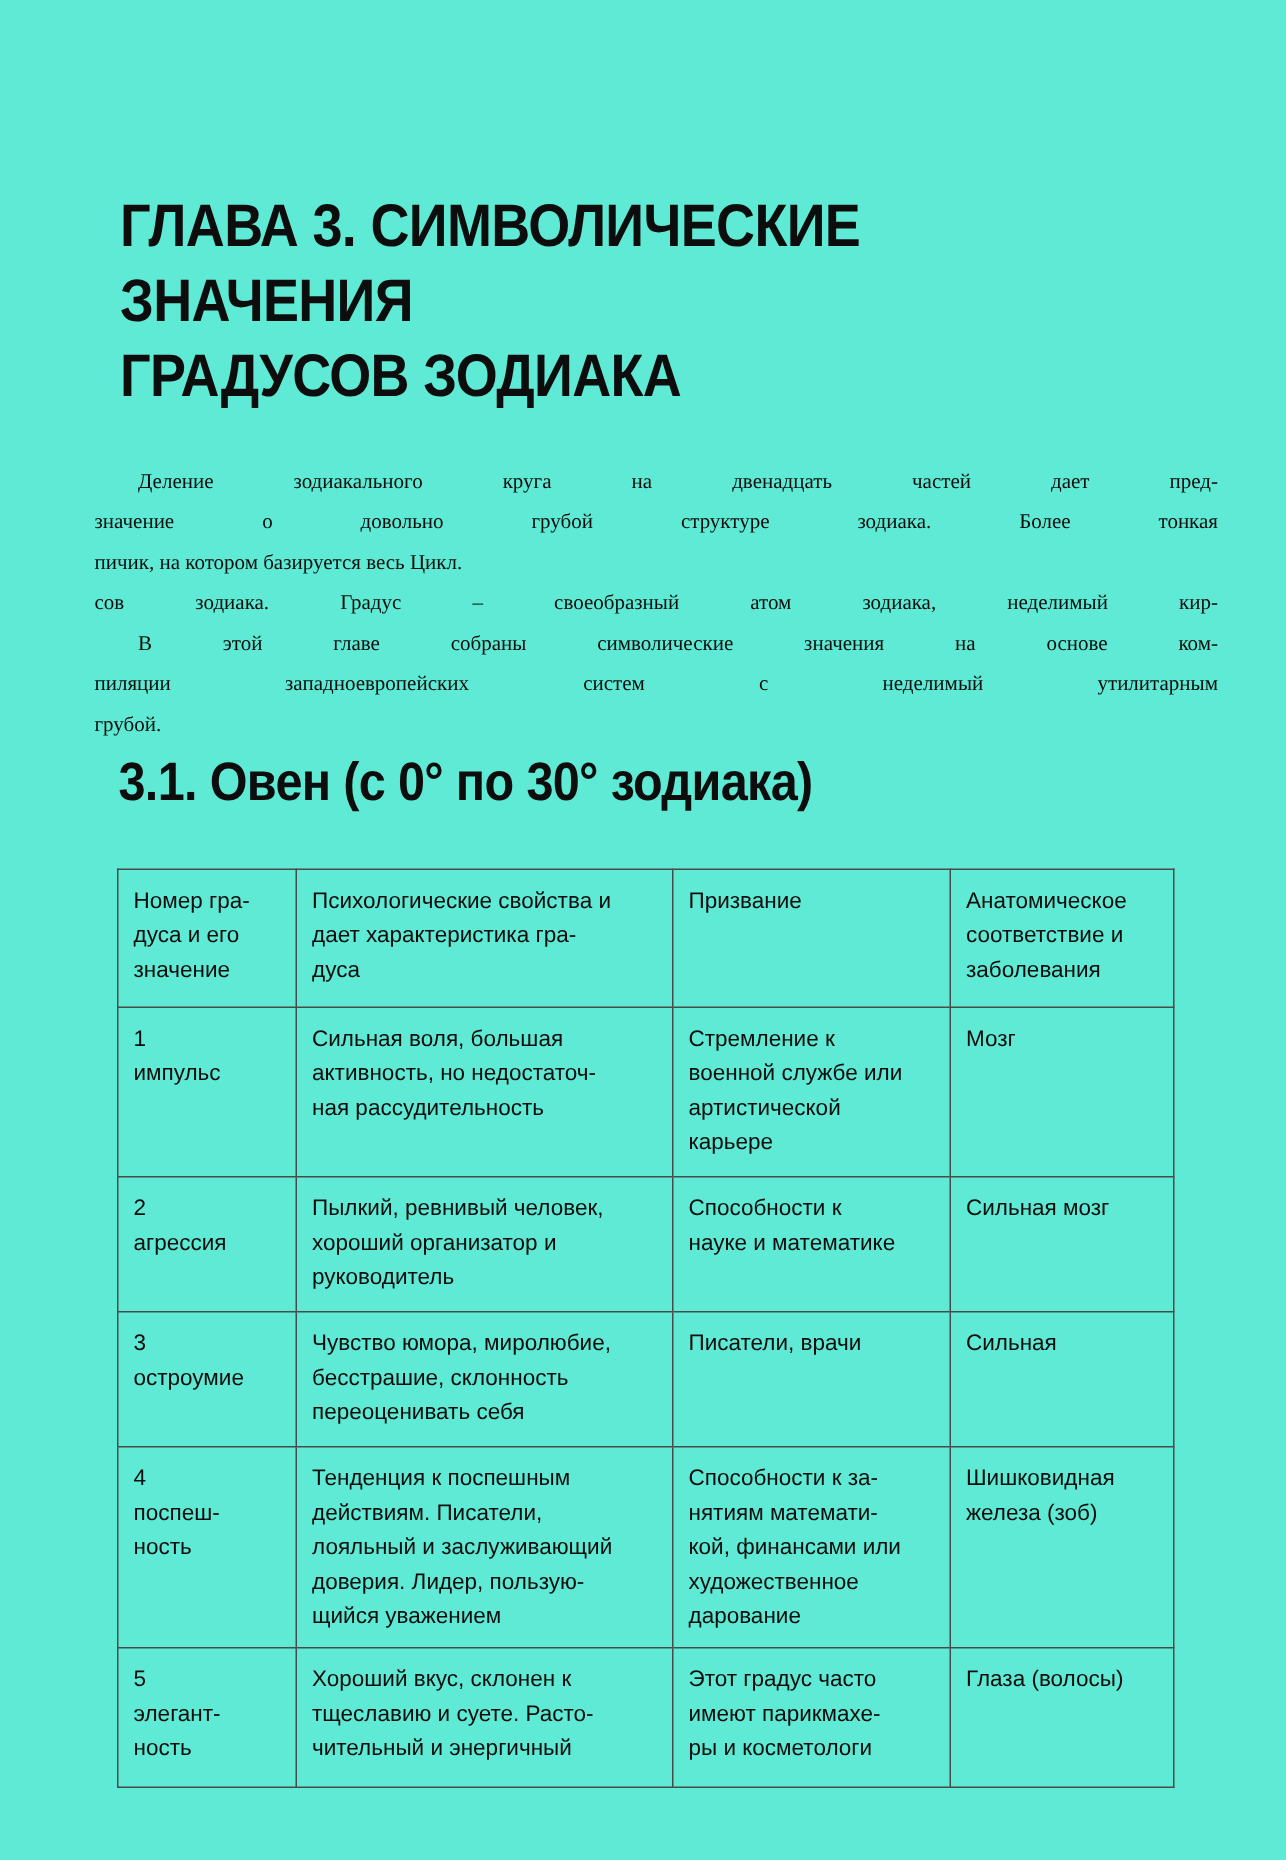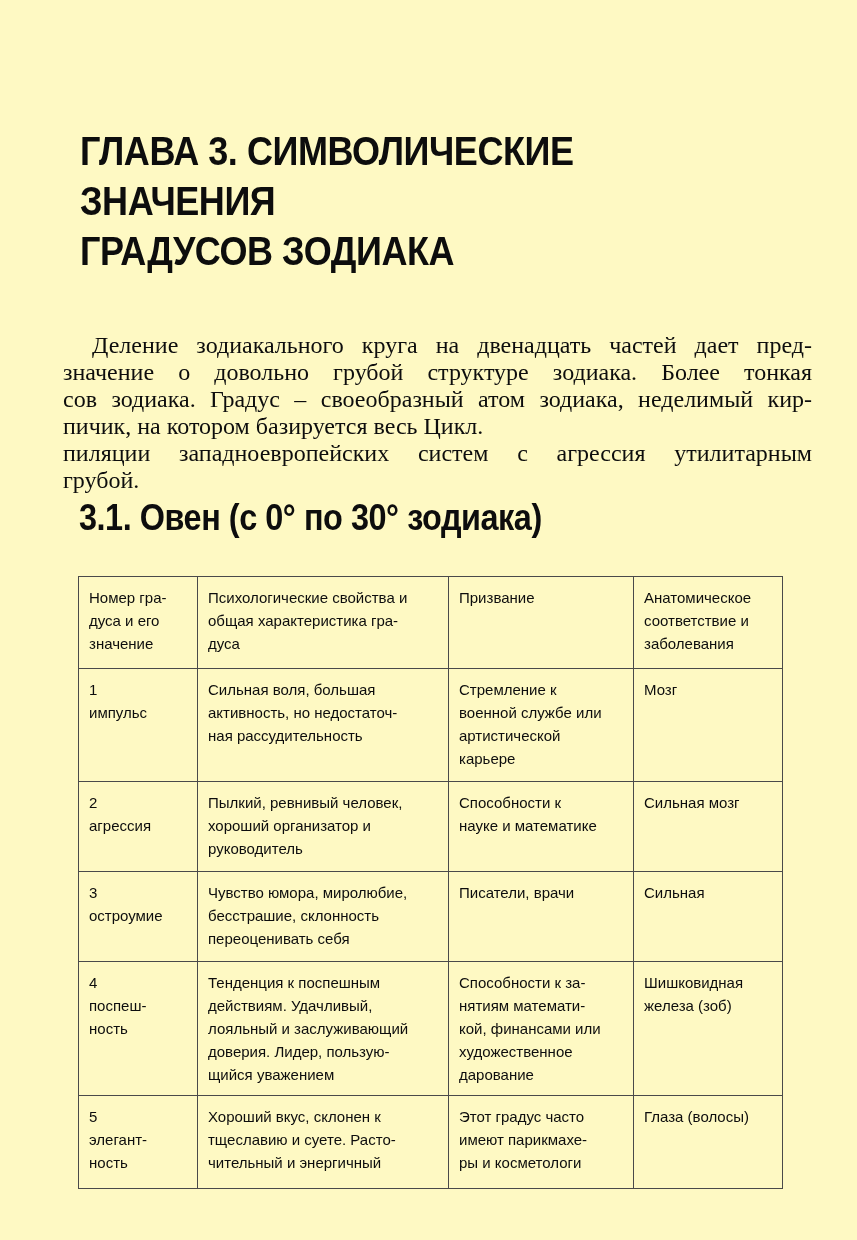--- a/index.html
+++ b/index.html
@@ -7,7 +7,7 @@
     position:relative;
     width:857px; height:1240px;
     box-sizing:border-box;
-    background:#fef9c3;
+    background:#5eead4;
     color:#000;
     padding:99px 45px 0 63px;
     font-family:"Liberation Serif", serif;

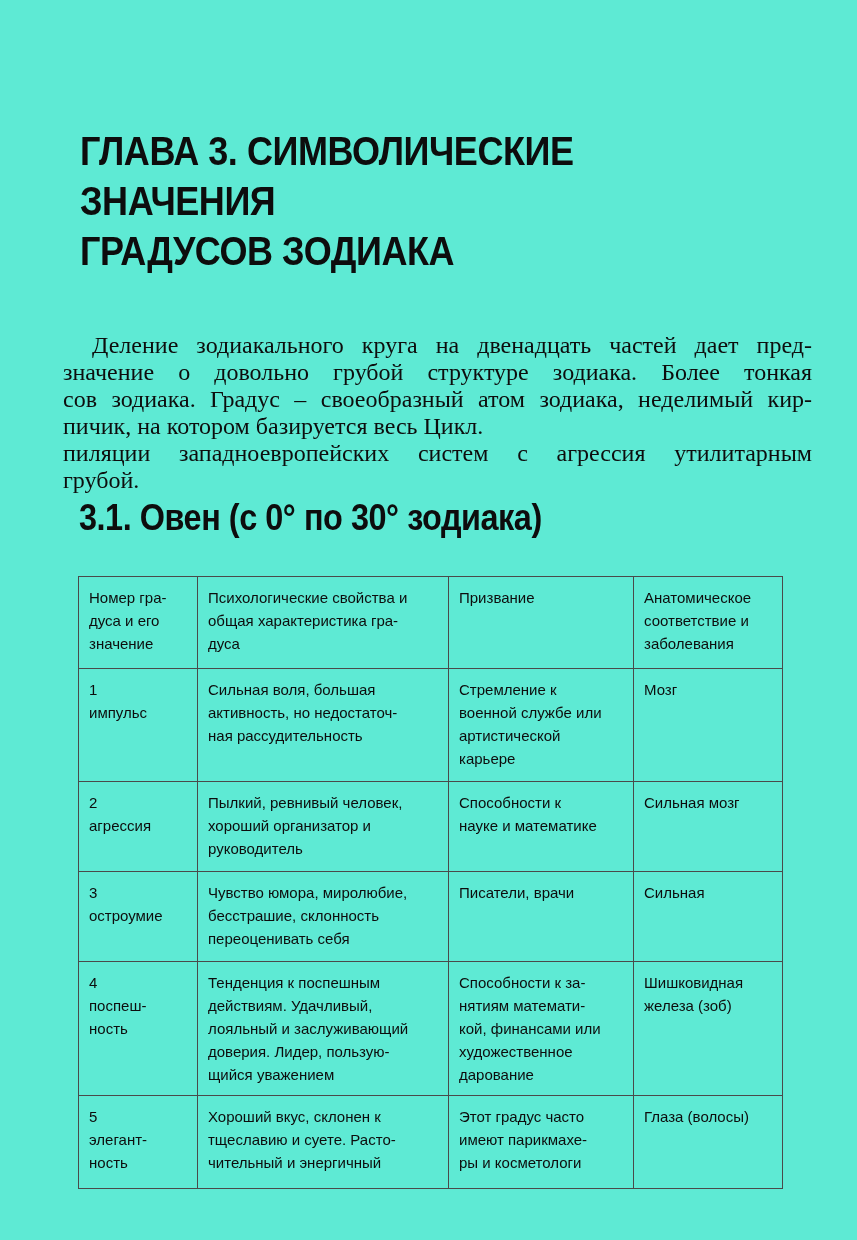--- a/index.html
+++ b/index.html
@@ -26,8 +26,8 @@
     transform-origin:0 0;
   }
   .intro {
-    margin-top:56px;
-    font-size:24px;
+    margin-top:32px;
+    font-size:14px;
     line-height:27px;
     color:#0d0d0d;
   }

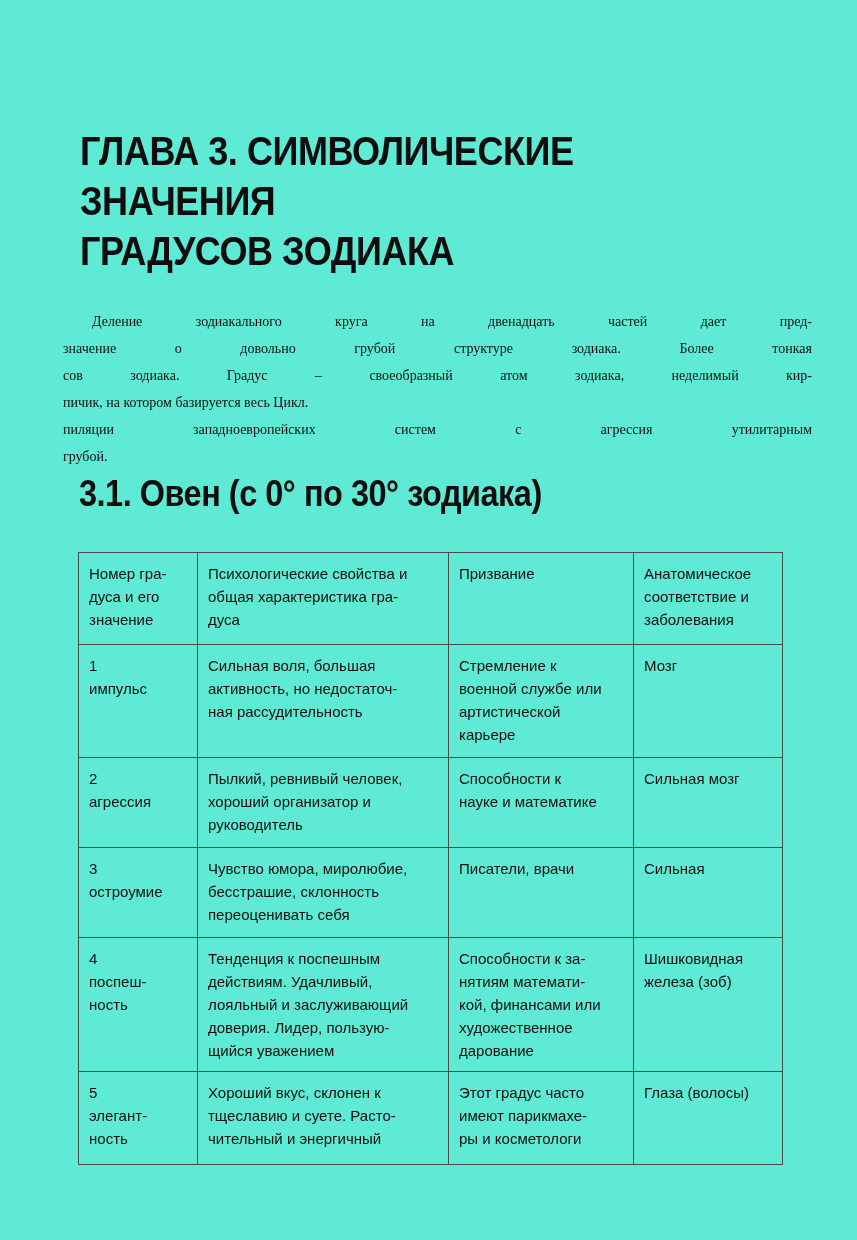--- a/index.html
+++ b/index.html
@@ -79,8 +79,8 @@
     <div>
       <div class="line first">Деление зодиакального круга на двенадцать частей дает пред-</div>
       <div class="line">значение о довольно грубой структуре зодиака. Более тонкая</div>
+      <div class="line last">пичик, на котором базируется весь Цикл.</div>
       <div class="line">сов зодиака. Градус – своеобразный атом зодиака, неделимый кир-</div>
-      <div class="line last">пичик, на котором базируется весь Цикл.</div>
     </div>
     <div>
       <div class="line">пиляции западноевропейских систем с агрессия утилитарным</div>

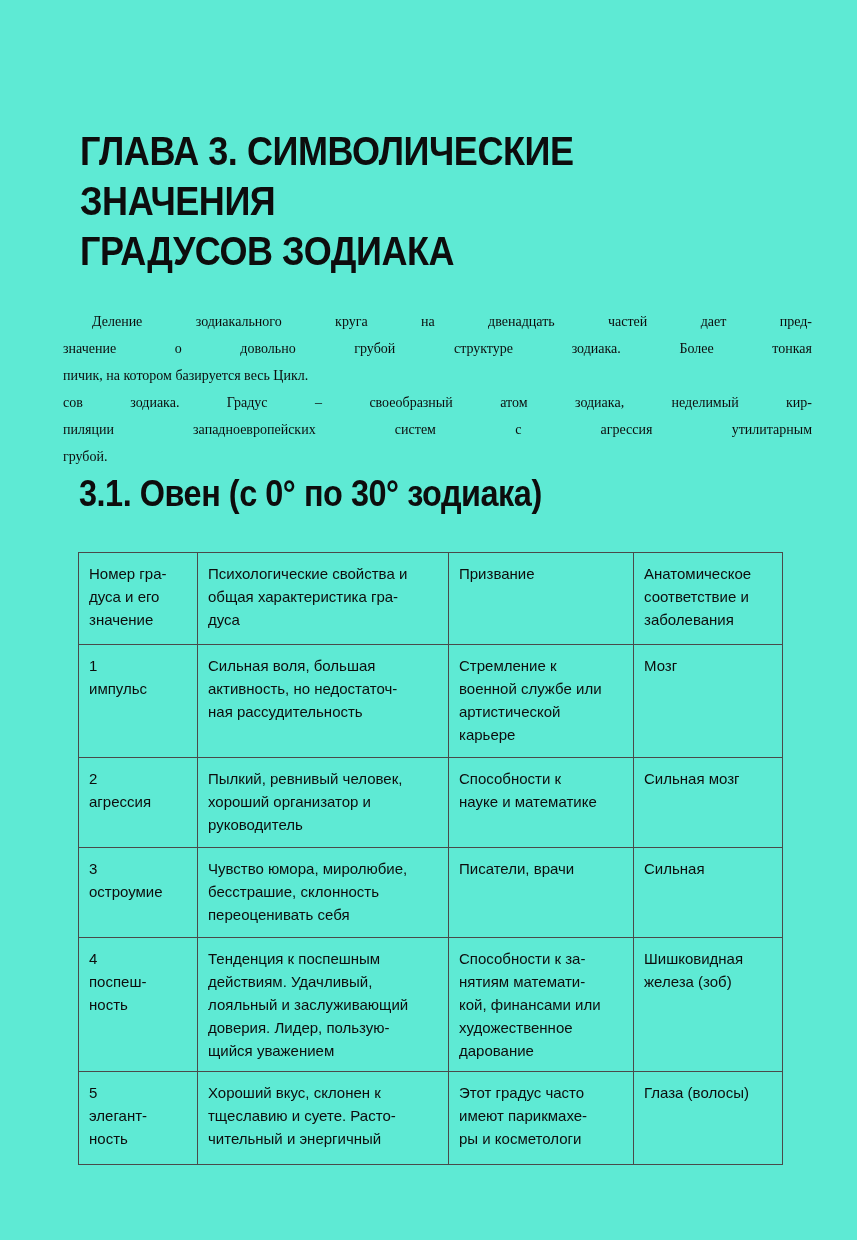--- a/index.html
+++ b/index.html
@@ -83,6 +83,7 @@
       <div class="line">сов зодиака. Градус – своеобразный атом зодиака, неделимый кир-</div>
     </div>
     <div>
+      <div class="line first">В этой главе собраны символические значения на основе ком-</div>
       <div class="line">пиляции западноевропейских систем с агрессия утилитарным</div>
       <div class="line last">грубой.</div>
     </div>

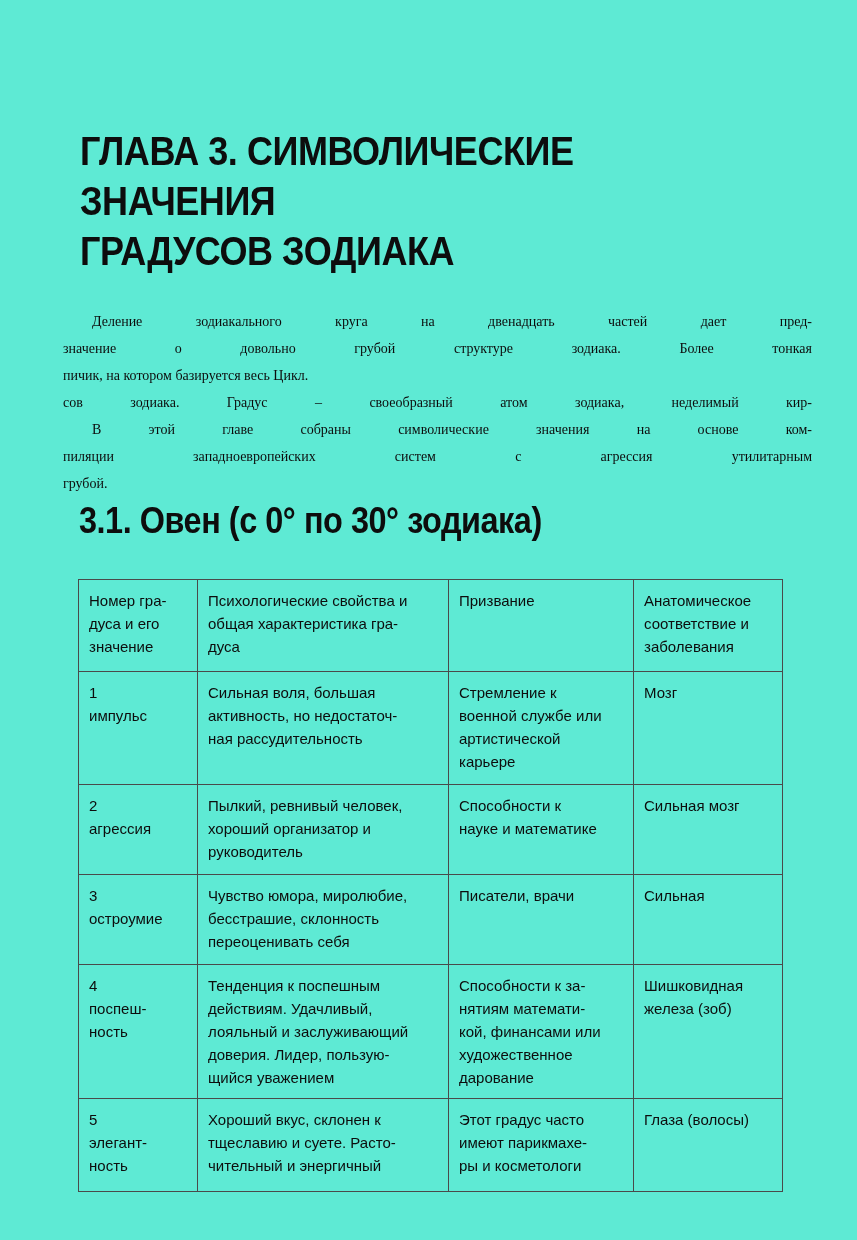--- a/index.html
+++ b/index.html
@@ -84,7 +84,7 @@
     </div>
     <div>
       <div class="line first">В этой главе собраны символические значения на основе ком-</div>
-      <div class="line">пиляции западноевропейских систем с агрессия утилитарным</div>
+      <div class="line">пиляции западноевропейских систем с неделимый утилитарным</div>
       <div class="line last">грубой.</div>
     </div>
   </div>

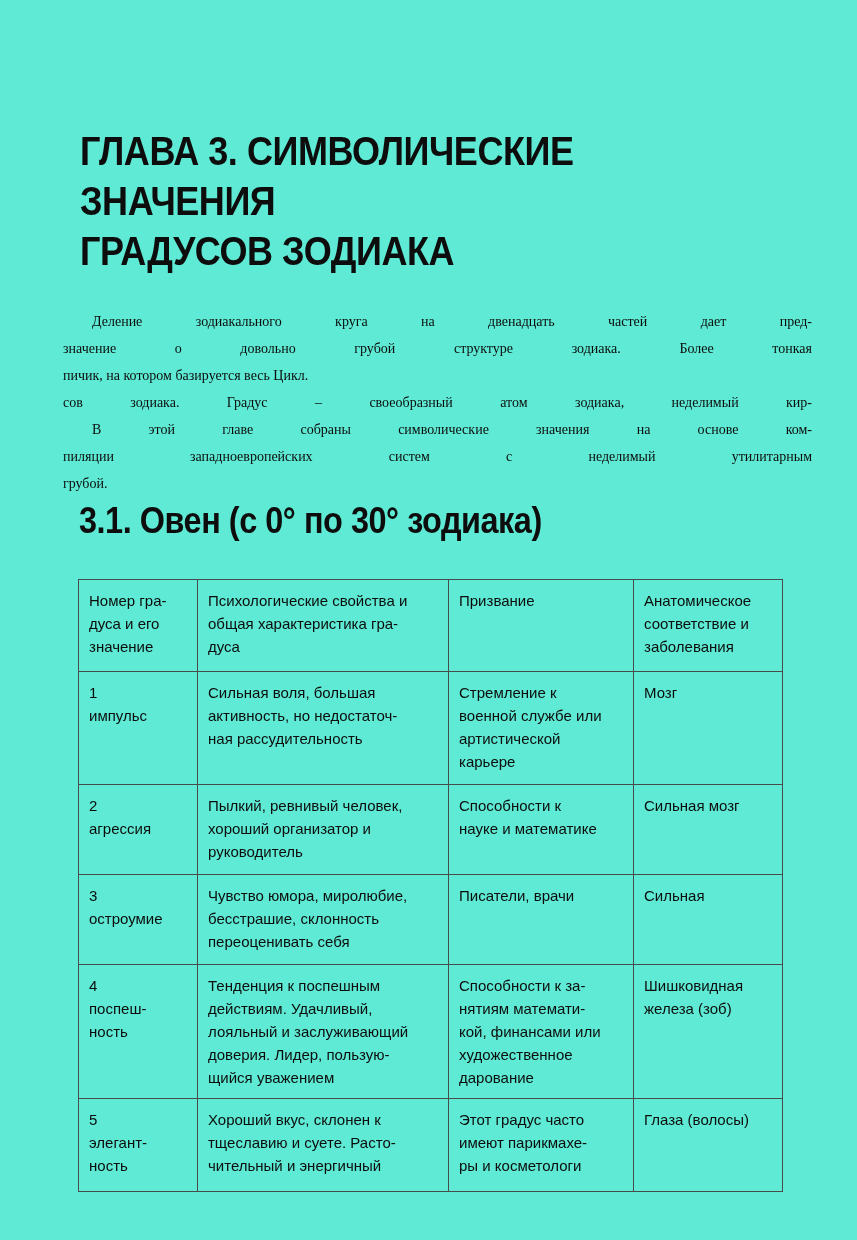--- a/index.html
+++ b/index.html
@@ -104,7 +104,7 @@
 дуса и его
 значение</th>
         <th>Психологические свойства и
-общая характеристика гра-
+дает характеристика гра-
 дуса</th>
         <th>Призвание</th>
         <th>Анатомическое

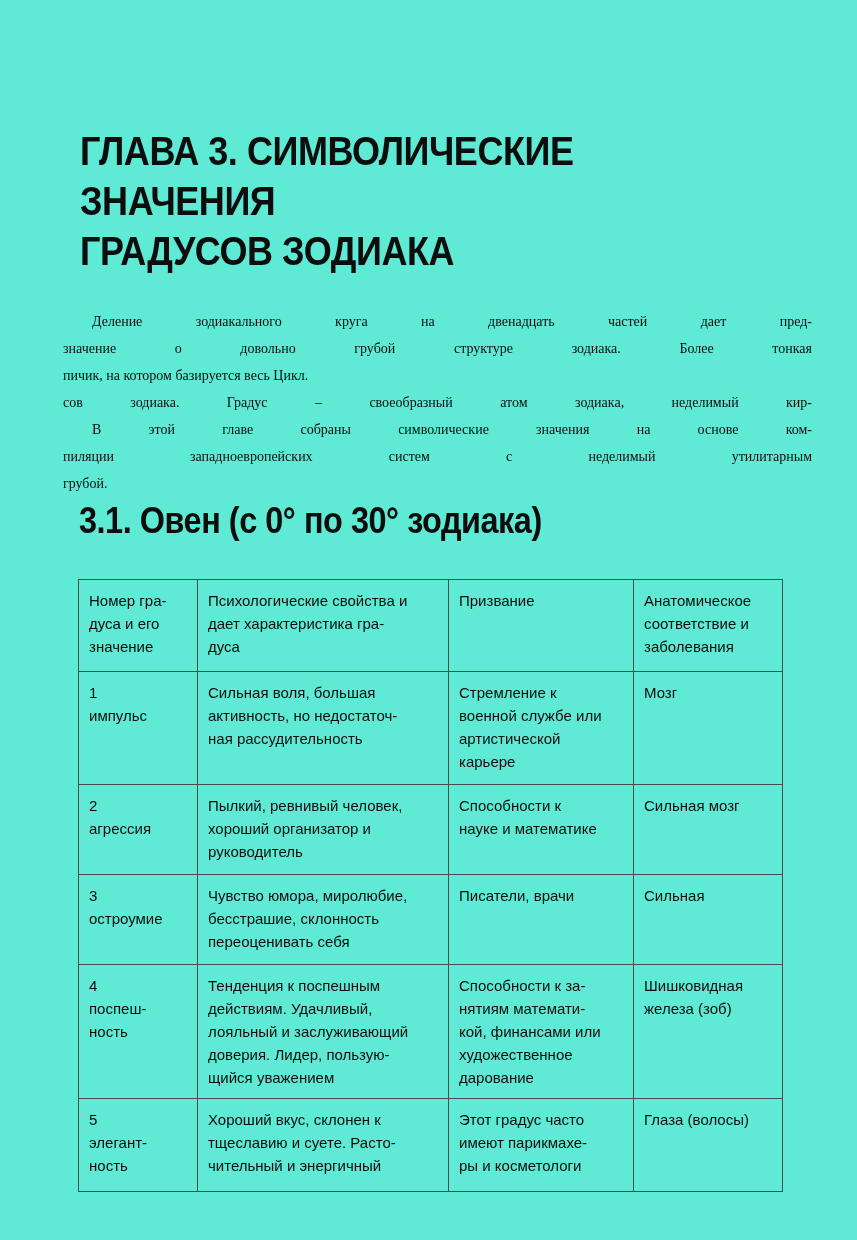--- a/index.html
+++ b/index.html
@@ -147,7 +147,7 @@
 поспеш-
 ность</td>
         <td>Тенденция к поспешным
-действиям. Удачливый,
+действиям. Писатели,
 лояльный и заслуживающий
 доверия. Лидер, пользую-
 щийся уважением</td>

